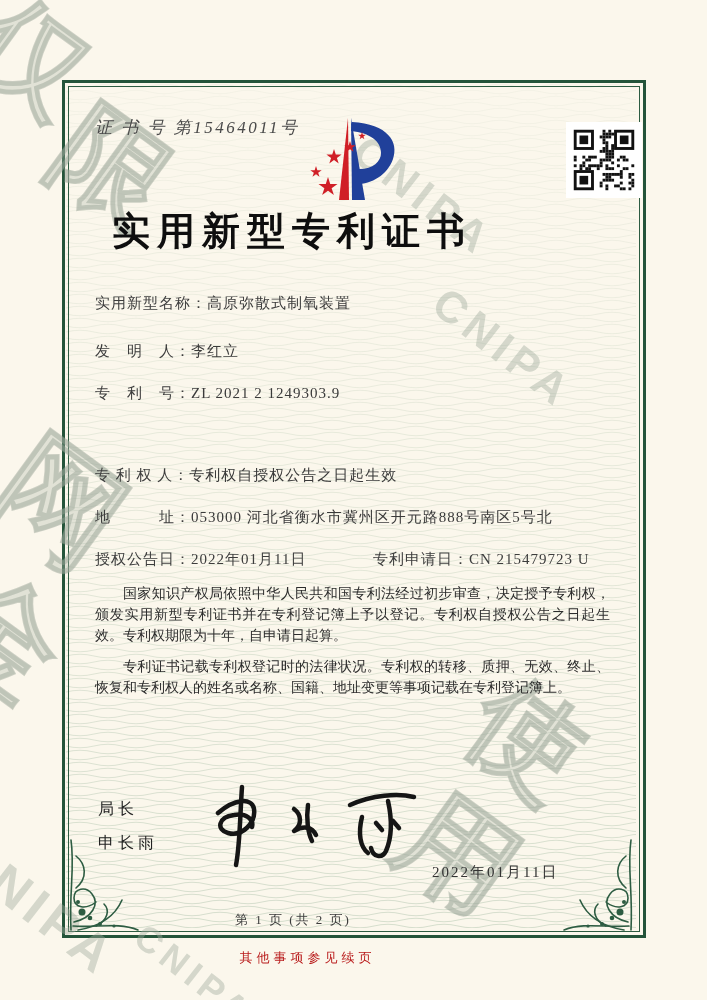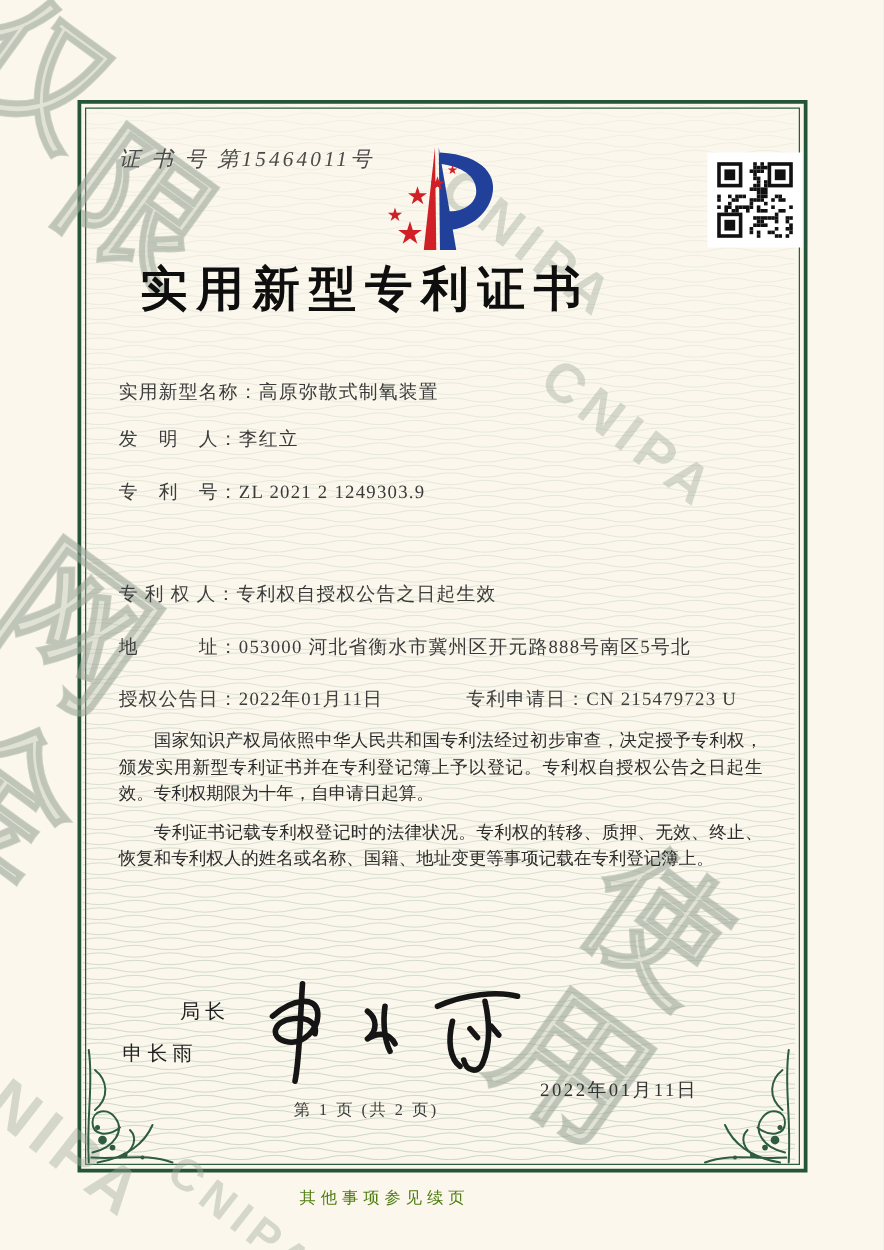--- a/index.html
+++ b/index.html
@@ -408,7 +408,7 @@
 
     <div class="title">实用新型专利证书</div>
 
-    <div class="field-row" style="top:304px">
+    <div class="field-row" style="top:294px">
       <span class="field-label">实用新型名称：</span><span class="field-value">高原弥散式制氧装置</span>
     </div>
     <div class="field-row" style="top:342px">

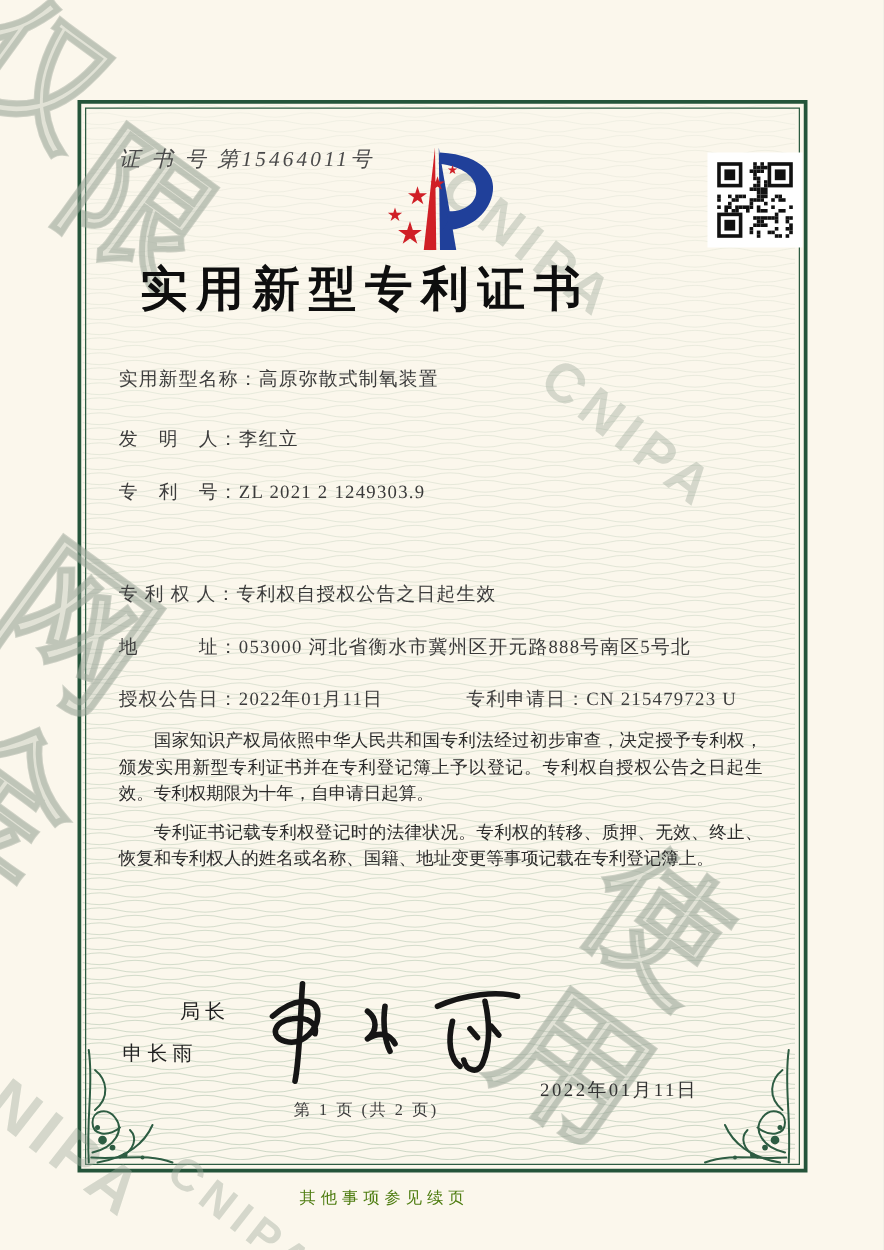--- a/index.html
+++ b/index.html
@@ -54,7 +54,7 @@
     line-height:21px;text-align:justify;color:#2c2c2c;
   }
   .body-text p{margin:0 0 10px 0;text-indent:2em;}
-  .signer-title{position:absolute;left:98px;top:799px;font-size:16px;letter-spacing:4px;color:#222;margin-left:46px;}
+  .signer-title{position:absolute;left:98px;top:799px;font-size:16px;letter-spacing:4px;color:#222;}
   .signer-name{position:absolute;left:98px;top:833px;font-size:16px;letter-spacing:4px;color:#222;}
   .signature{position:absolute;left:190px;top:775px;}
   .issue-date{position:absolute;left:432px;top:863px;font-size:15px;letter-spacing:2px;color:#333;}

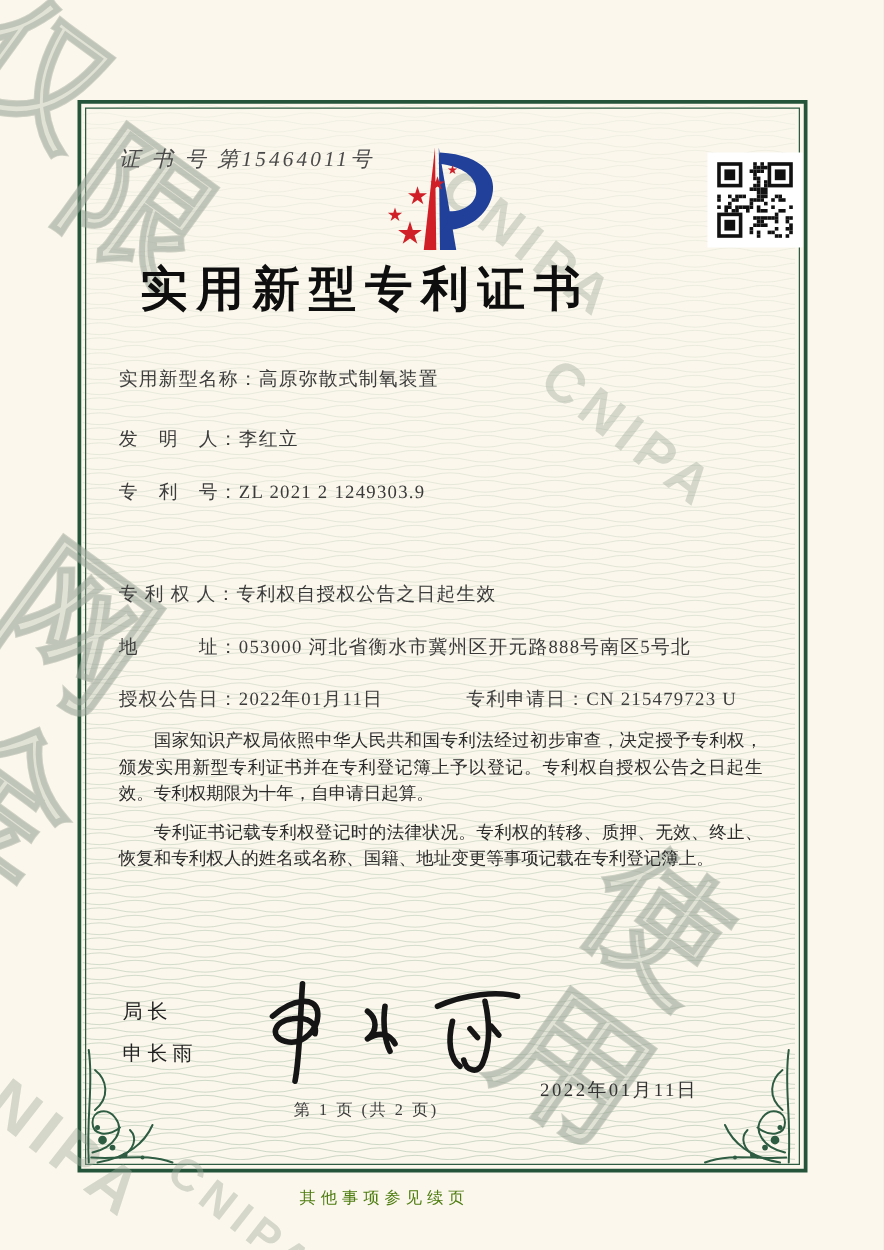--- a/index.html
+++ b/index.html
@@ -59,7 +59,7 @@
   .signature{position:absolute;left:190px;top:775px;}
   .issue-date{position:absolute;left:432px;top:863px;font-size:15px;letter-spacing:2px;color:#333;}
   .page-no{
-    position:absolute;left:62px;top:879px;width:462px;text-align:center;
+    position:absolute;left:62px;top:911px;width:462px;text-align:center;
     font-size:13px;letter-spacing:2px;color:#3c3c3c;
   }
   .footer-note{

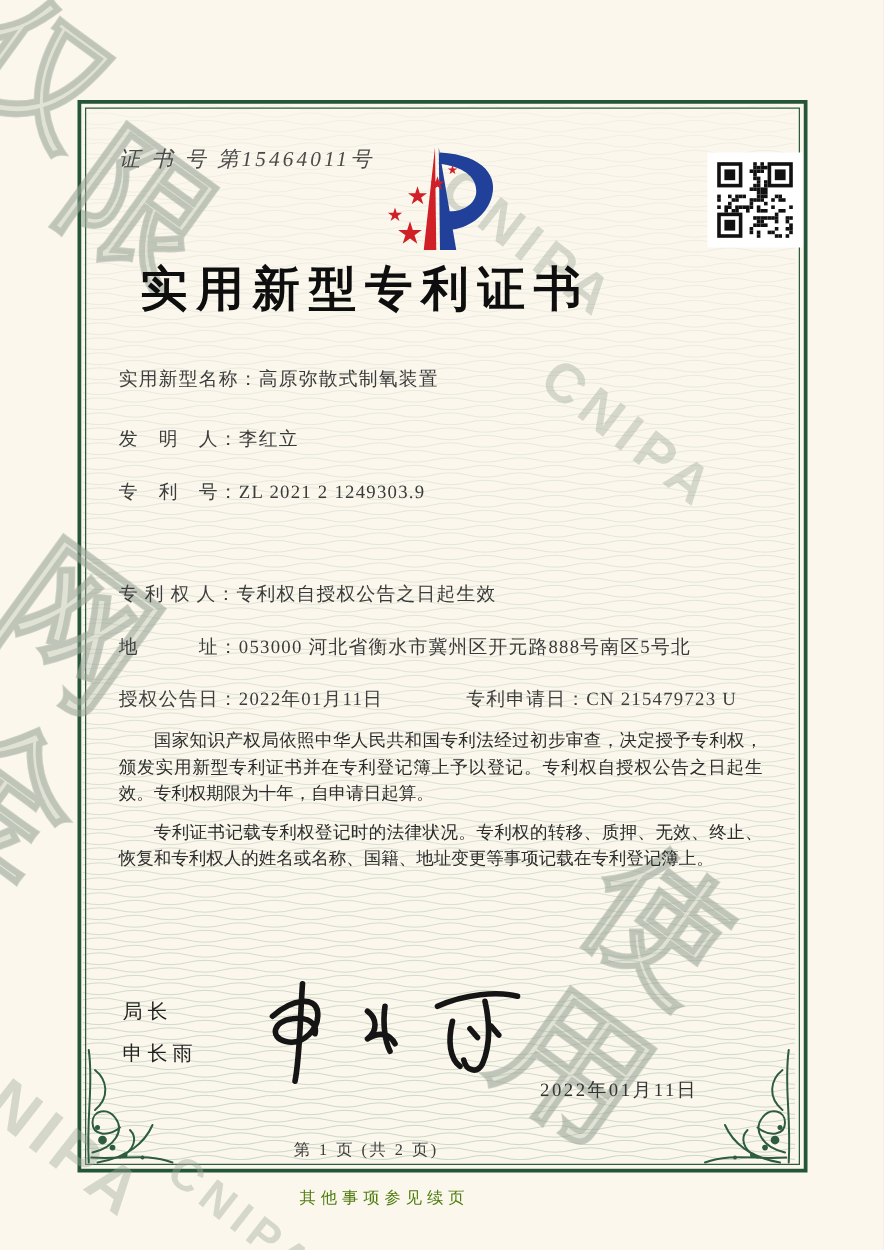--- a/index.html
+++ b/index.html
@@ -64,7 +64,7 @@
   }
   .footer-note{
     position:absolute;left:0;top:949px;width:615px;text-align:center;
-    font-size:13px;letter-spacing:4px;color:#4d7c0f;
+    font-size:13px;letter-spacing:4px;color:#b91c1c;
   }
 </style>
 </head>

